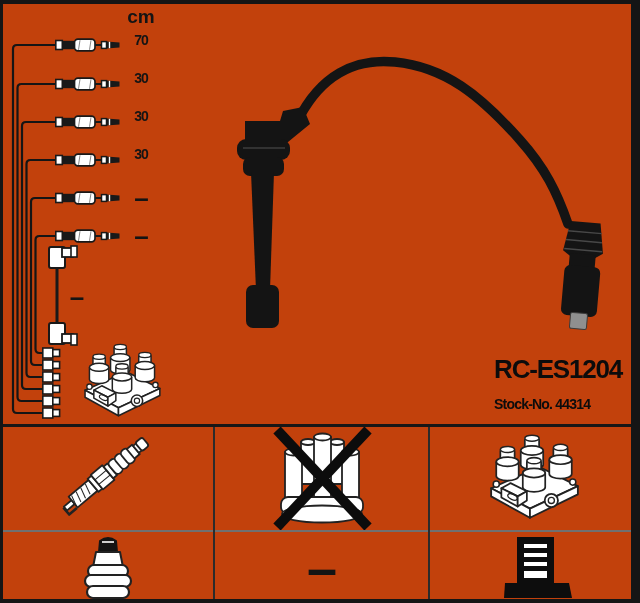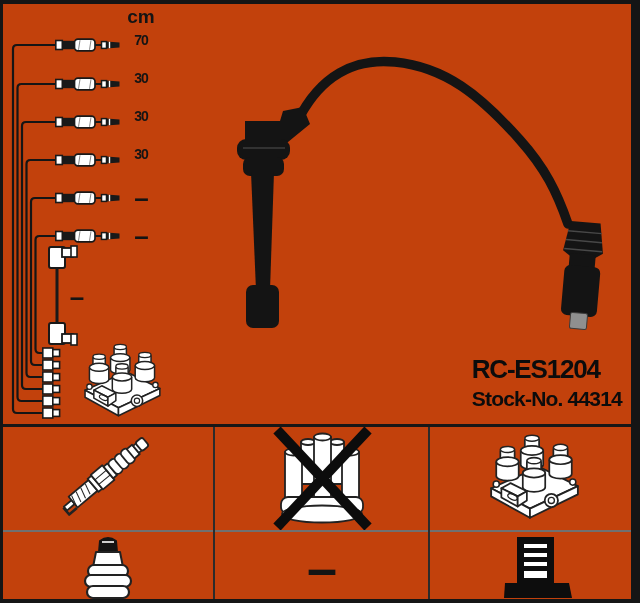--- a/index.html
+++ b/index.html
@@ -29,7 +29,7 @@
     position:absolute;right:18px;top:356px;text-align:left;color:#0c0c0c;
   }
   .partno{font-weight:bold;font-size:26px;line-height:1;letter-spacing:-1.2px;}
-  .stockno{font-weight:bold;font-size:21px;line-height:1;letter-spacing:-0.8px;margin-top:6px;}
+  .stockno{font-weight:bold;font-size:14px;line-height:1;letter-spacing:-0.8px;margin-top:15px;}
   .gridline{position:absolute;background:#2b2b2b;}
   .tbl-top{left:0;top:424px;width:631px;height:3px;background:#171717;}
   .tbl-mid{left:0;top:530px;width:631px;height:2px;background:#707070;}

